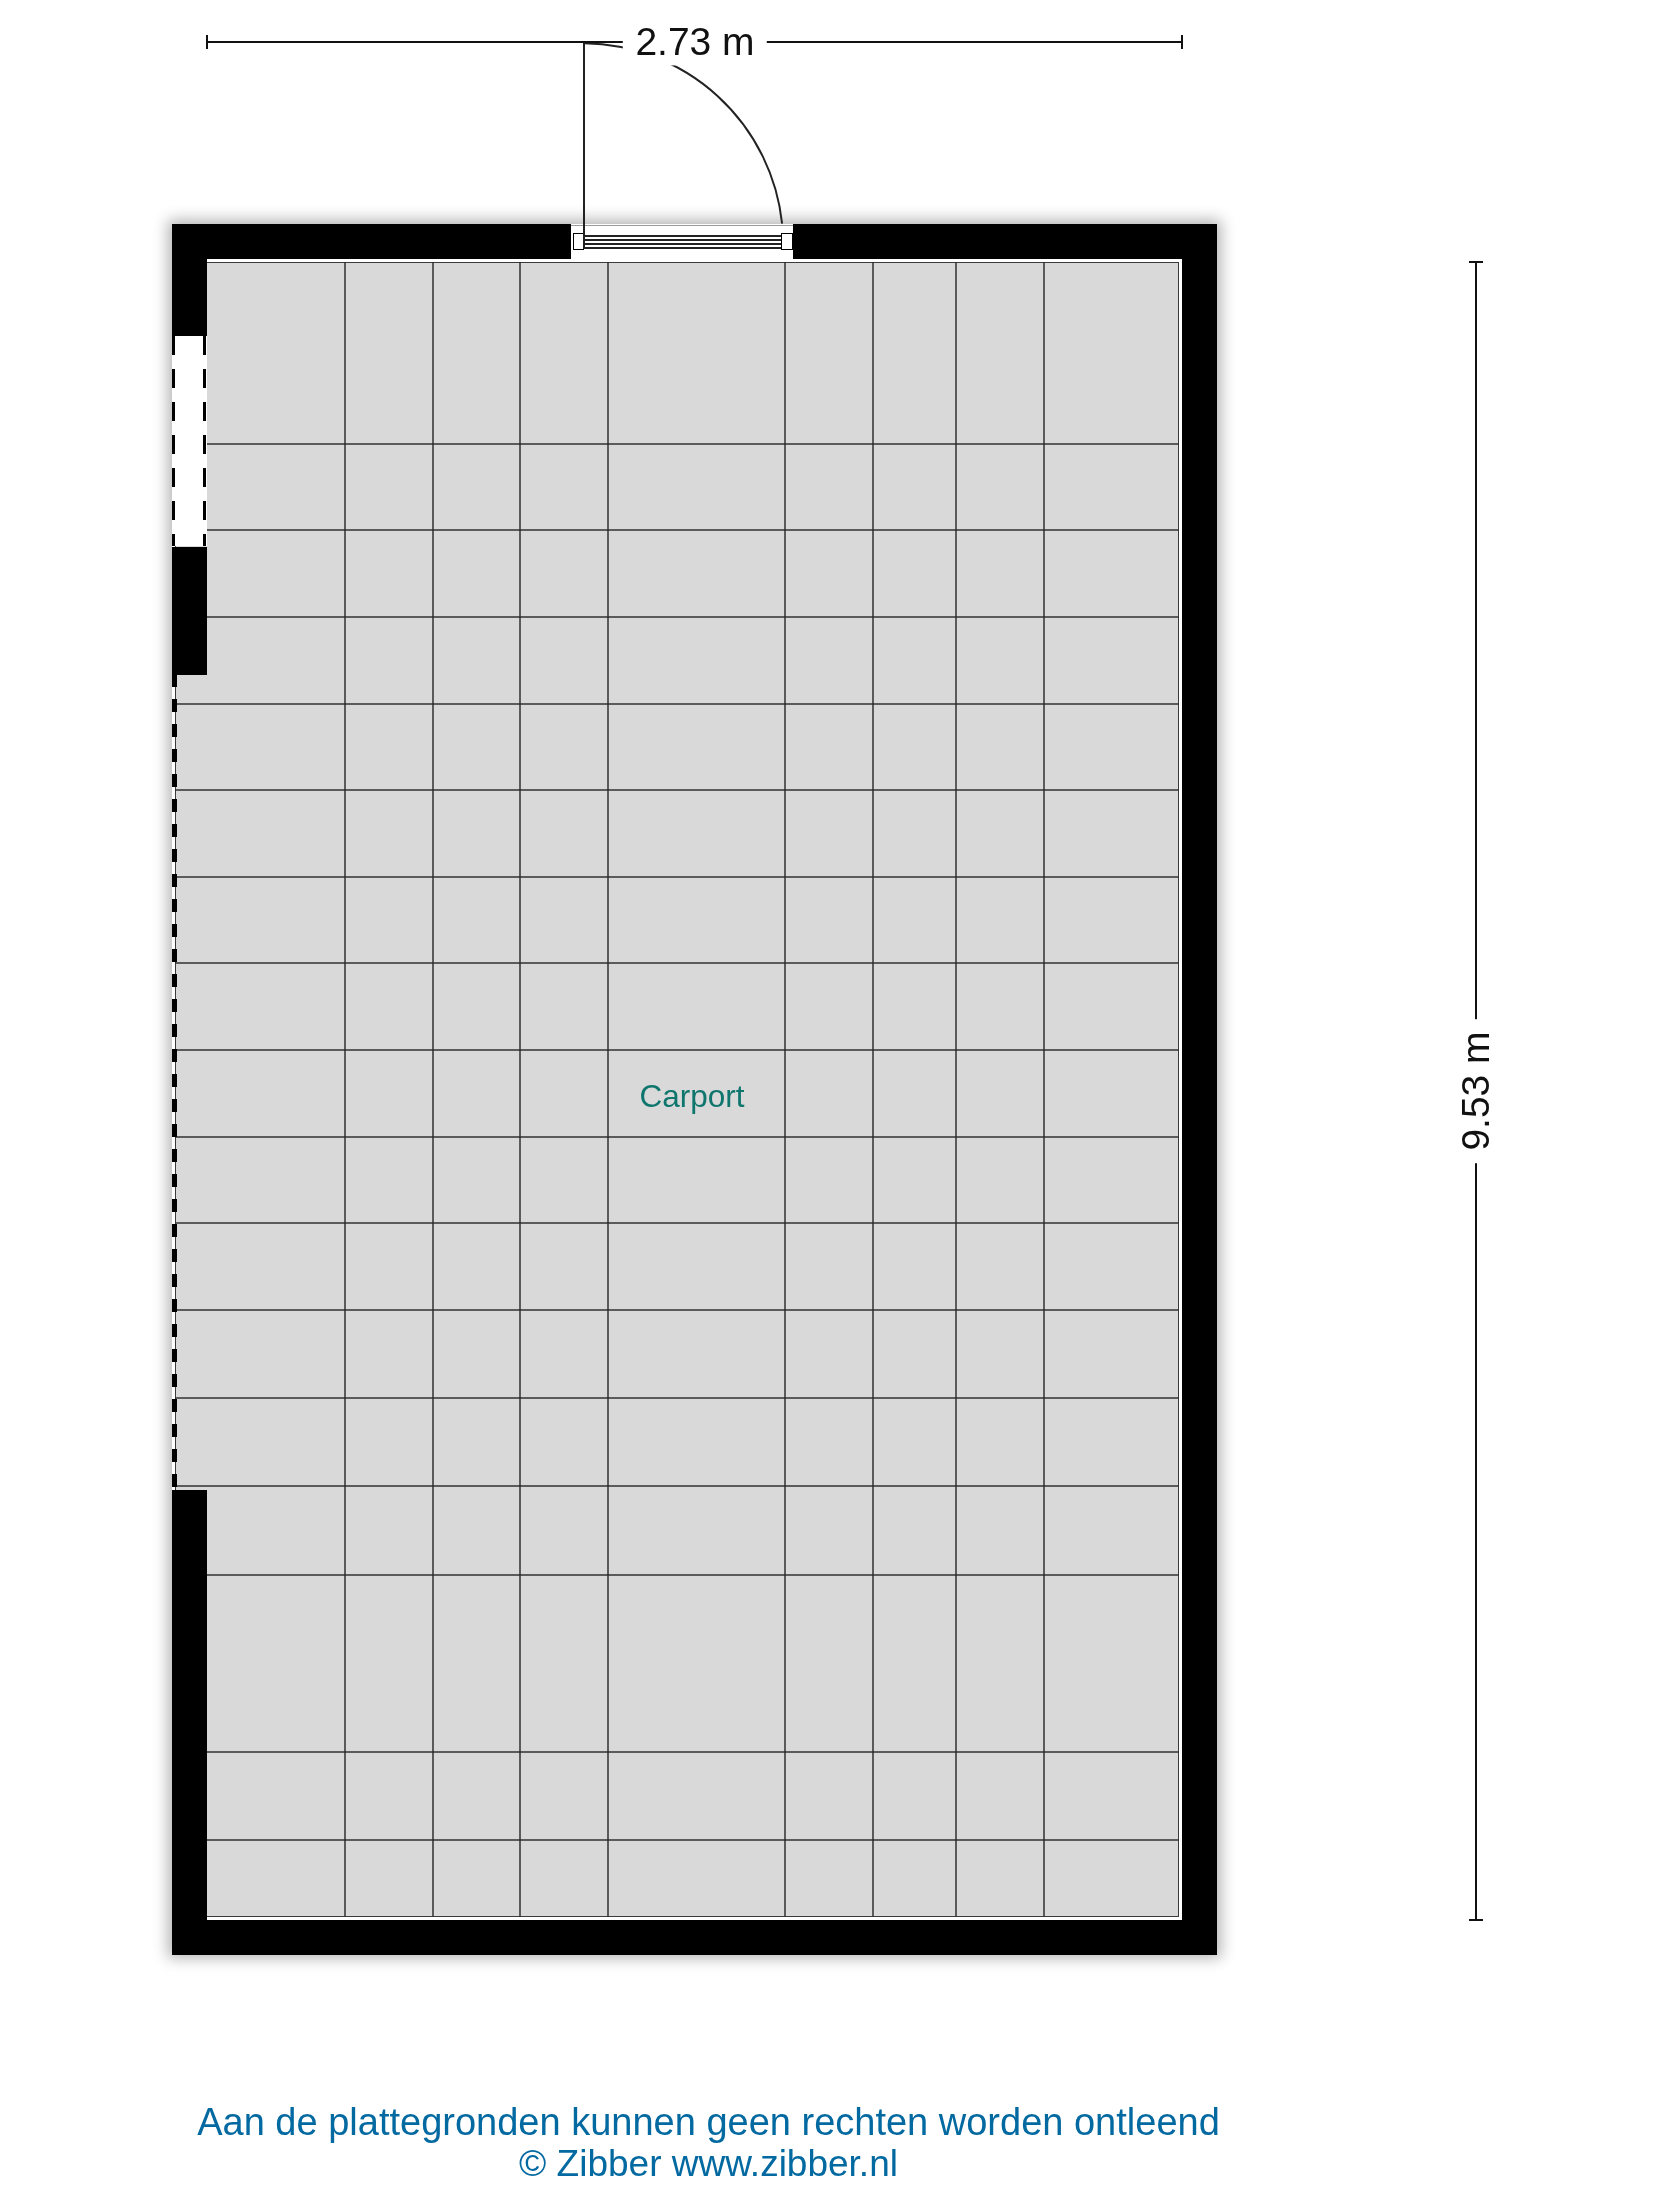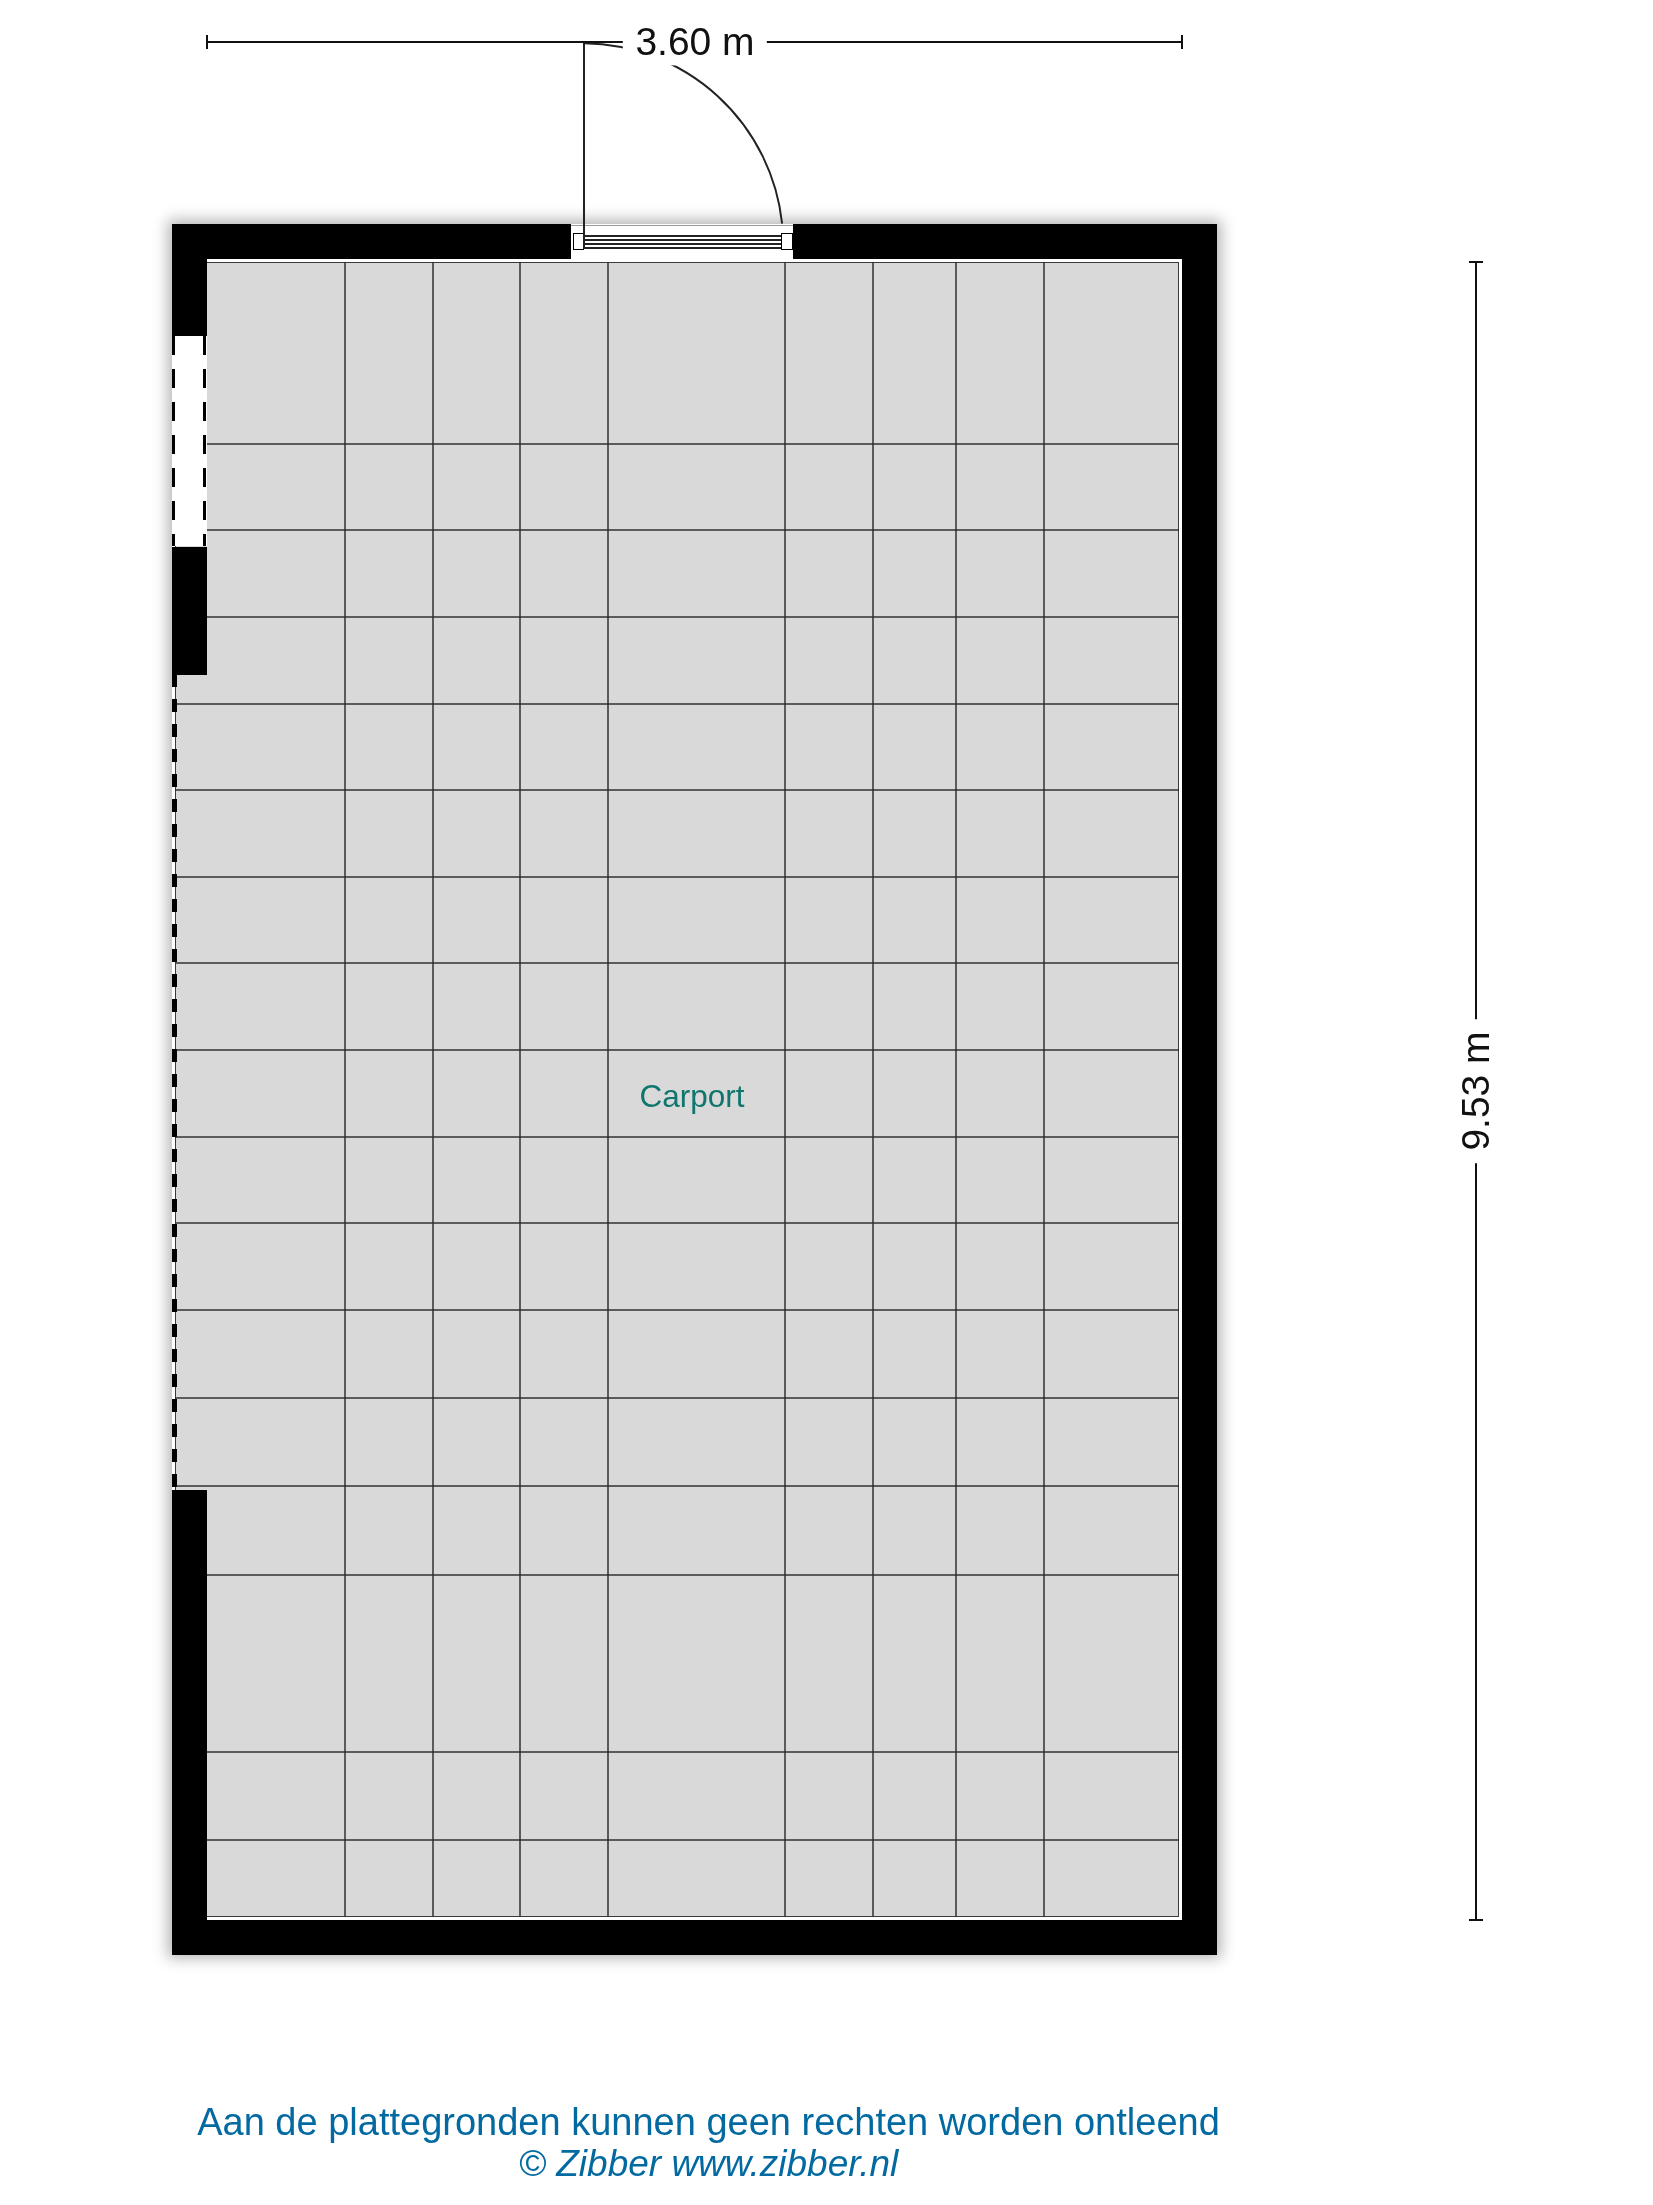--- a/index.html
+++ b/index.html
@@ -150,7 +150,7 @@
       <div class="abs dim-tick-h" style="left: 1469px; top: 1919px; width: 14px; z-index: 10;"></div>
     </div>
 
-  <div class="dim-label" id="dim-top-label">3.60 m</div>
+  <div class="dim-label" id="dim-top-label">2.73 m</div>
 
   <div class="dim-label" id="dim-right-label">9.53 m</div>
 

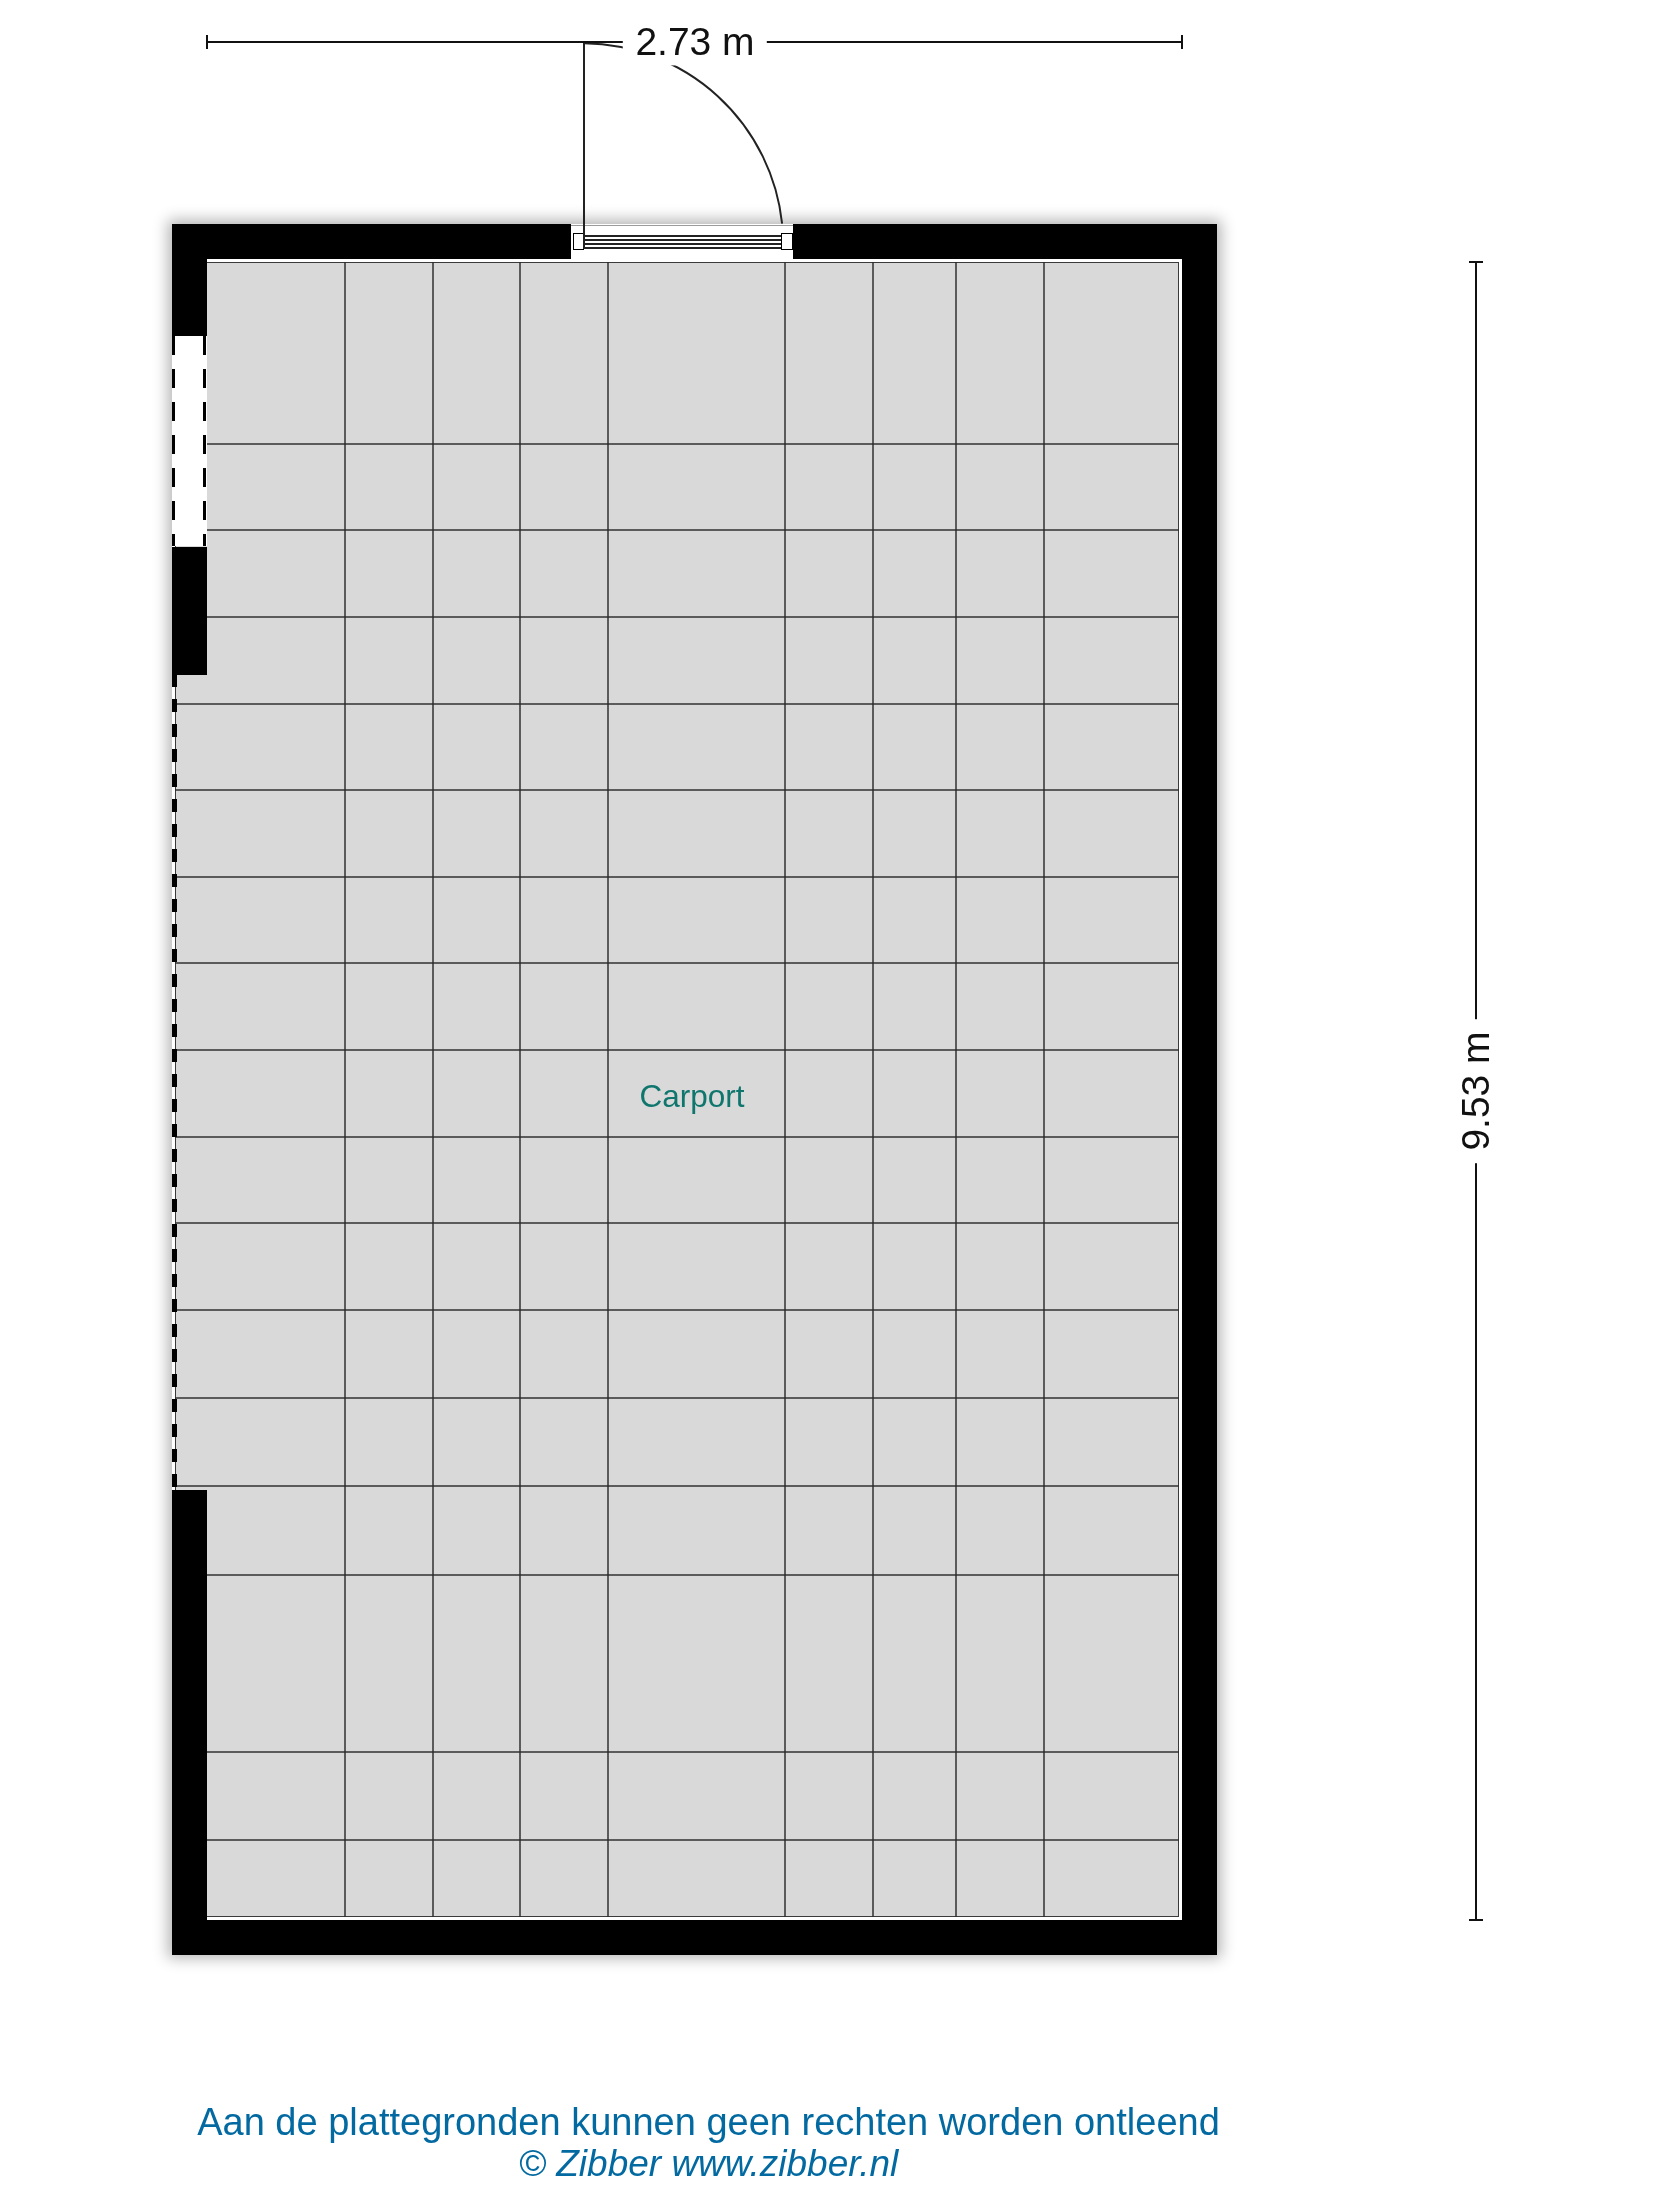--- a/index.html
+++ b/index.html
@@ -86,7 +86,7 @@
     z-index: 20;
   }
   #footer .f-line1 { font-size: 38px; line-height: 42px; }
-  #footer .f-line2 { font-size: 37px; line-height: 42px; font-style: italic; }
+  #footer .f-line2 { font-size: 37px; line-height: 42px; }
 </style>
 </head>
 <body>

